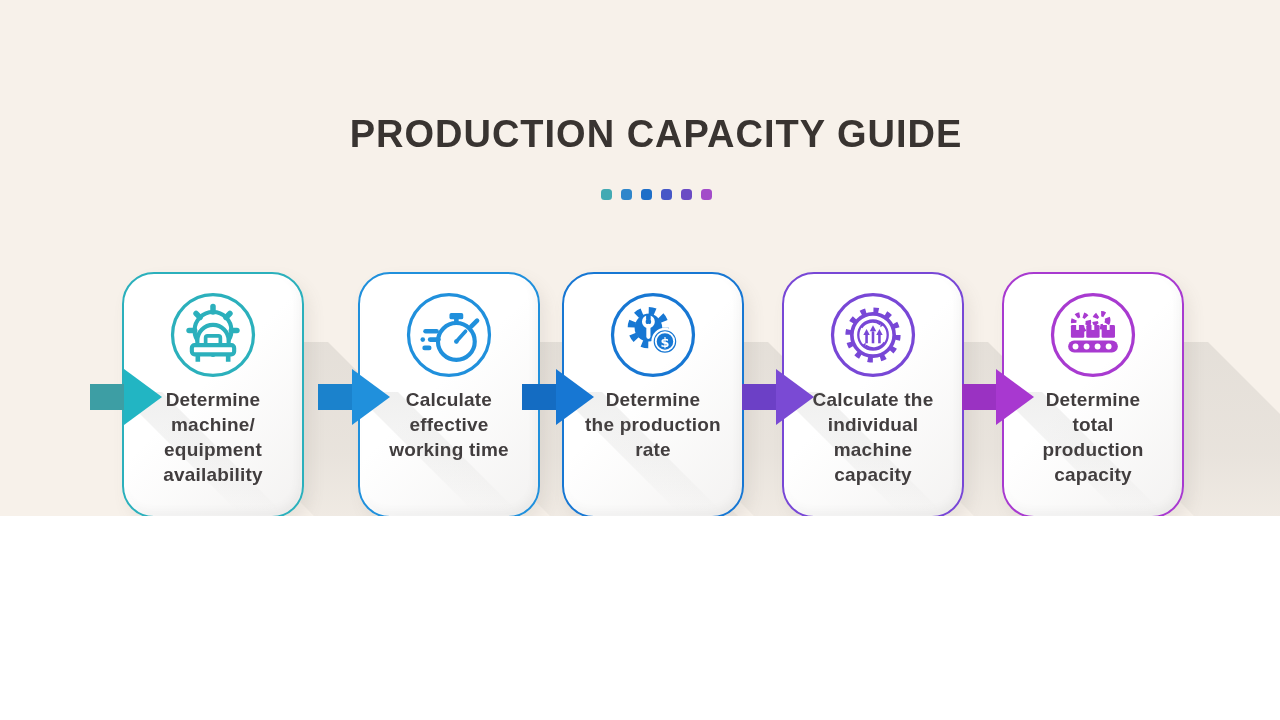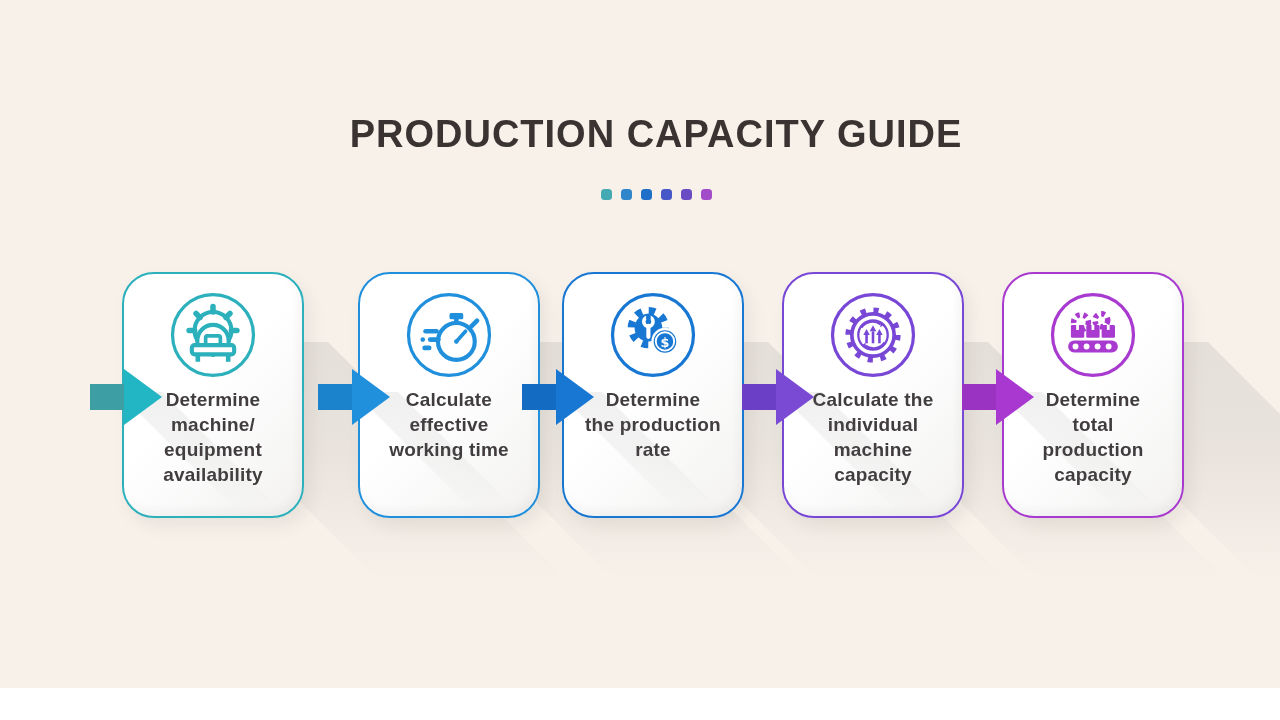--- a/index.html
+++ b/index.html
@@ -6,7 +6,7 @@
   html,body { width:1280px; height:720px; overflow:hidden; }
   body { font-family:"Liberation Sans", sans-serif; }
   .stage {
-    position:relative; width:1280px; height:688px;
+    position:relative; width:1280px; height:516px;
     background:#f7f1ea; overflow:hidden;padding-left:12px;
   }
   

